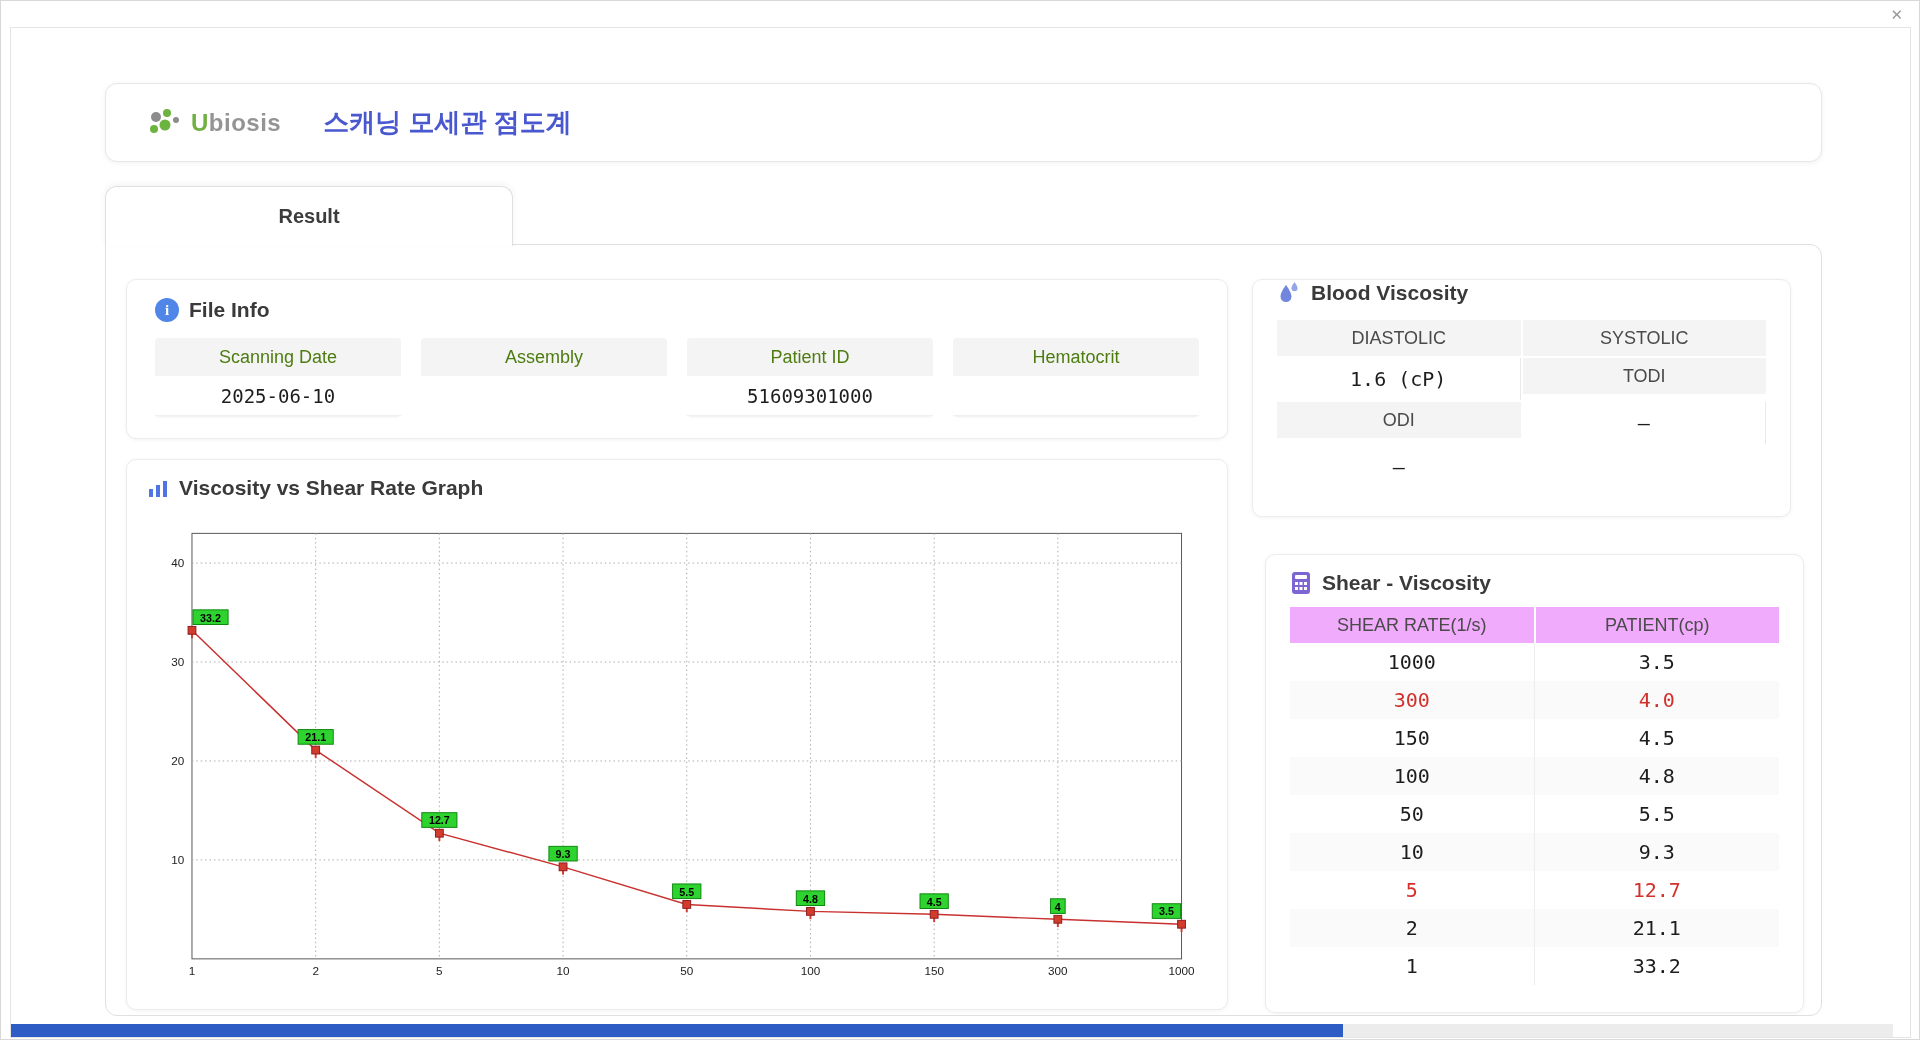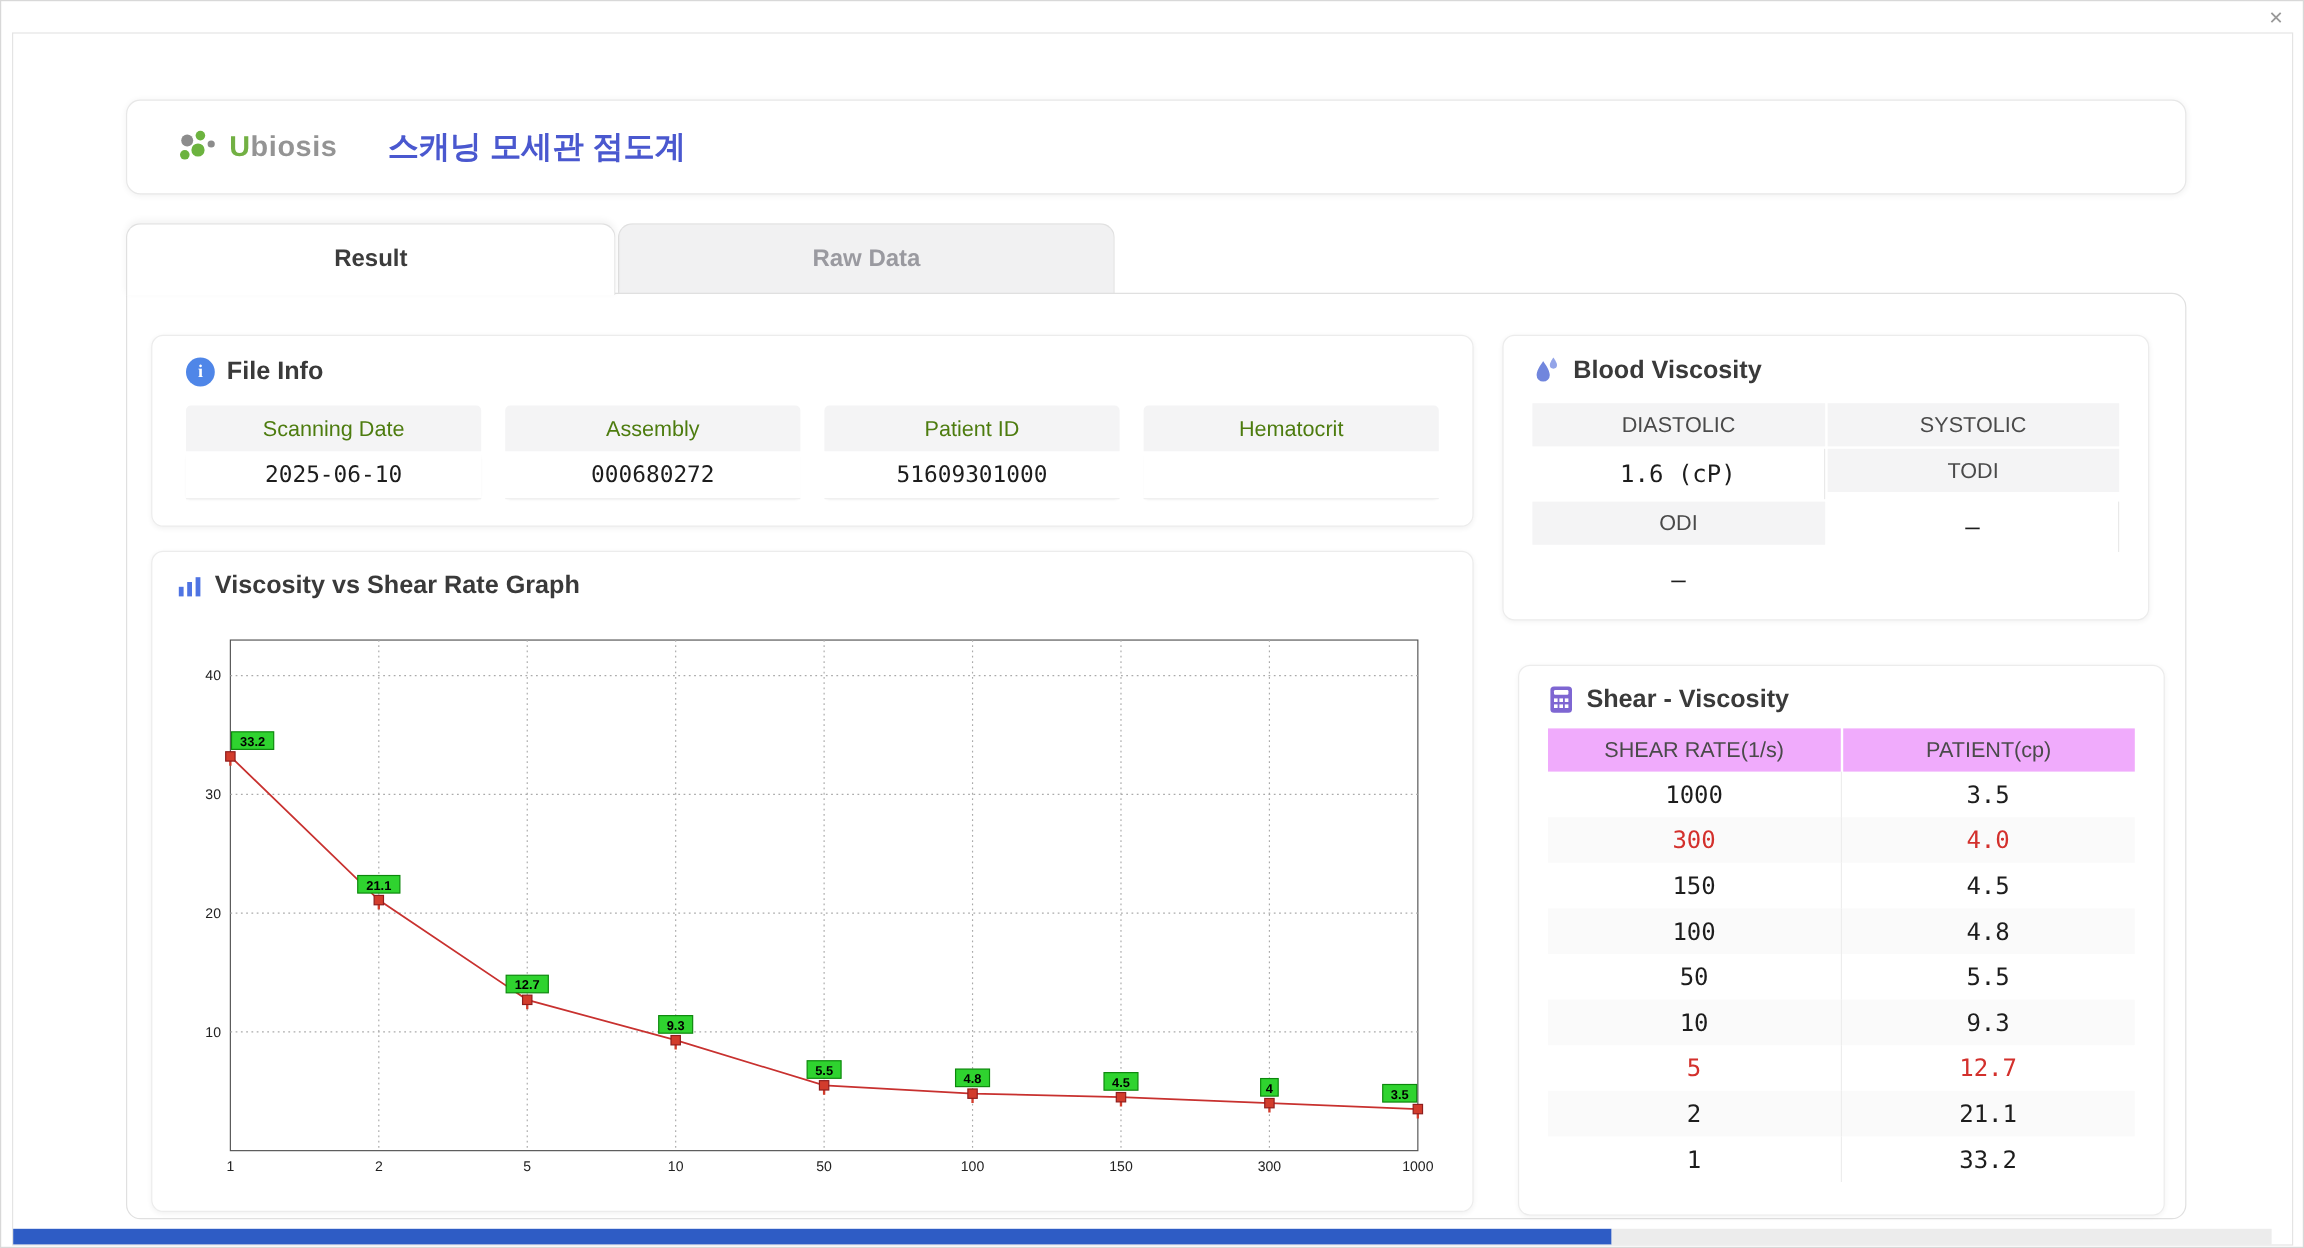--- a/index.html
+++ b/index.html
@@ -102,7 +102,6 @@
 
     <div class="tabs">
       <div class="tab tab-result">Result</div>
-      <div class="tab tab-raw">Raw Data</div>
     </div>
 
     <div class="main-panel">

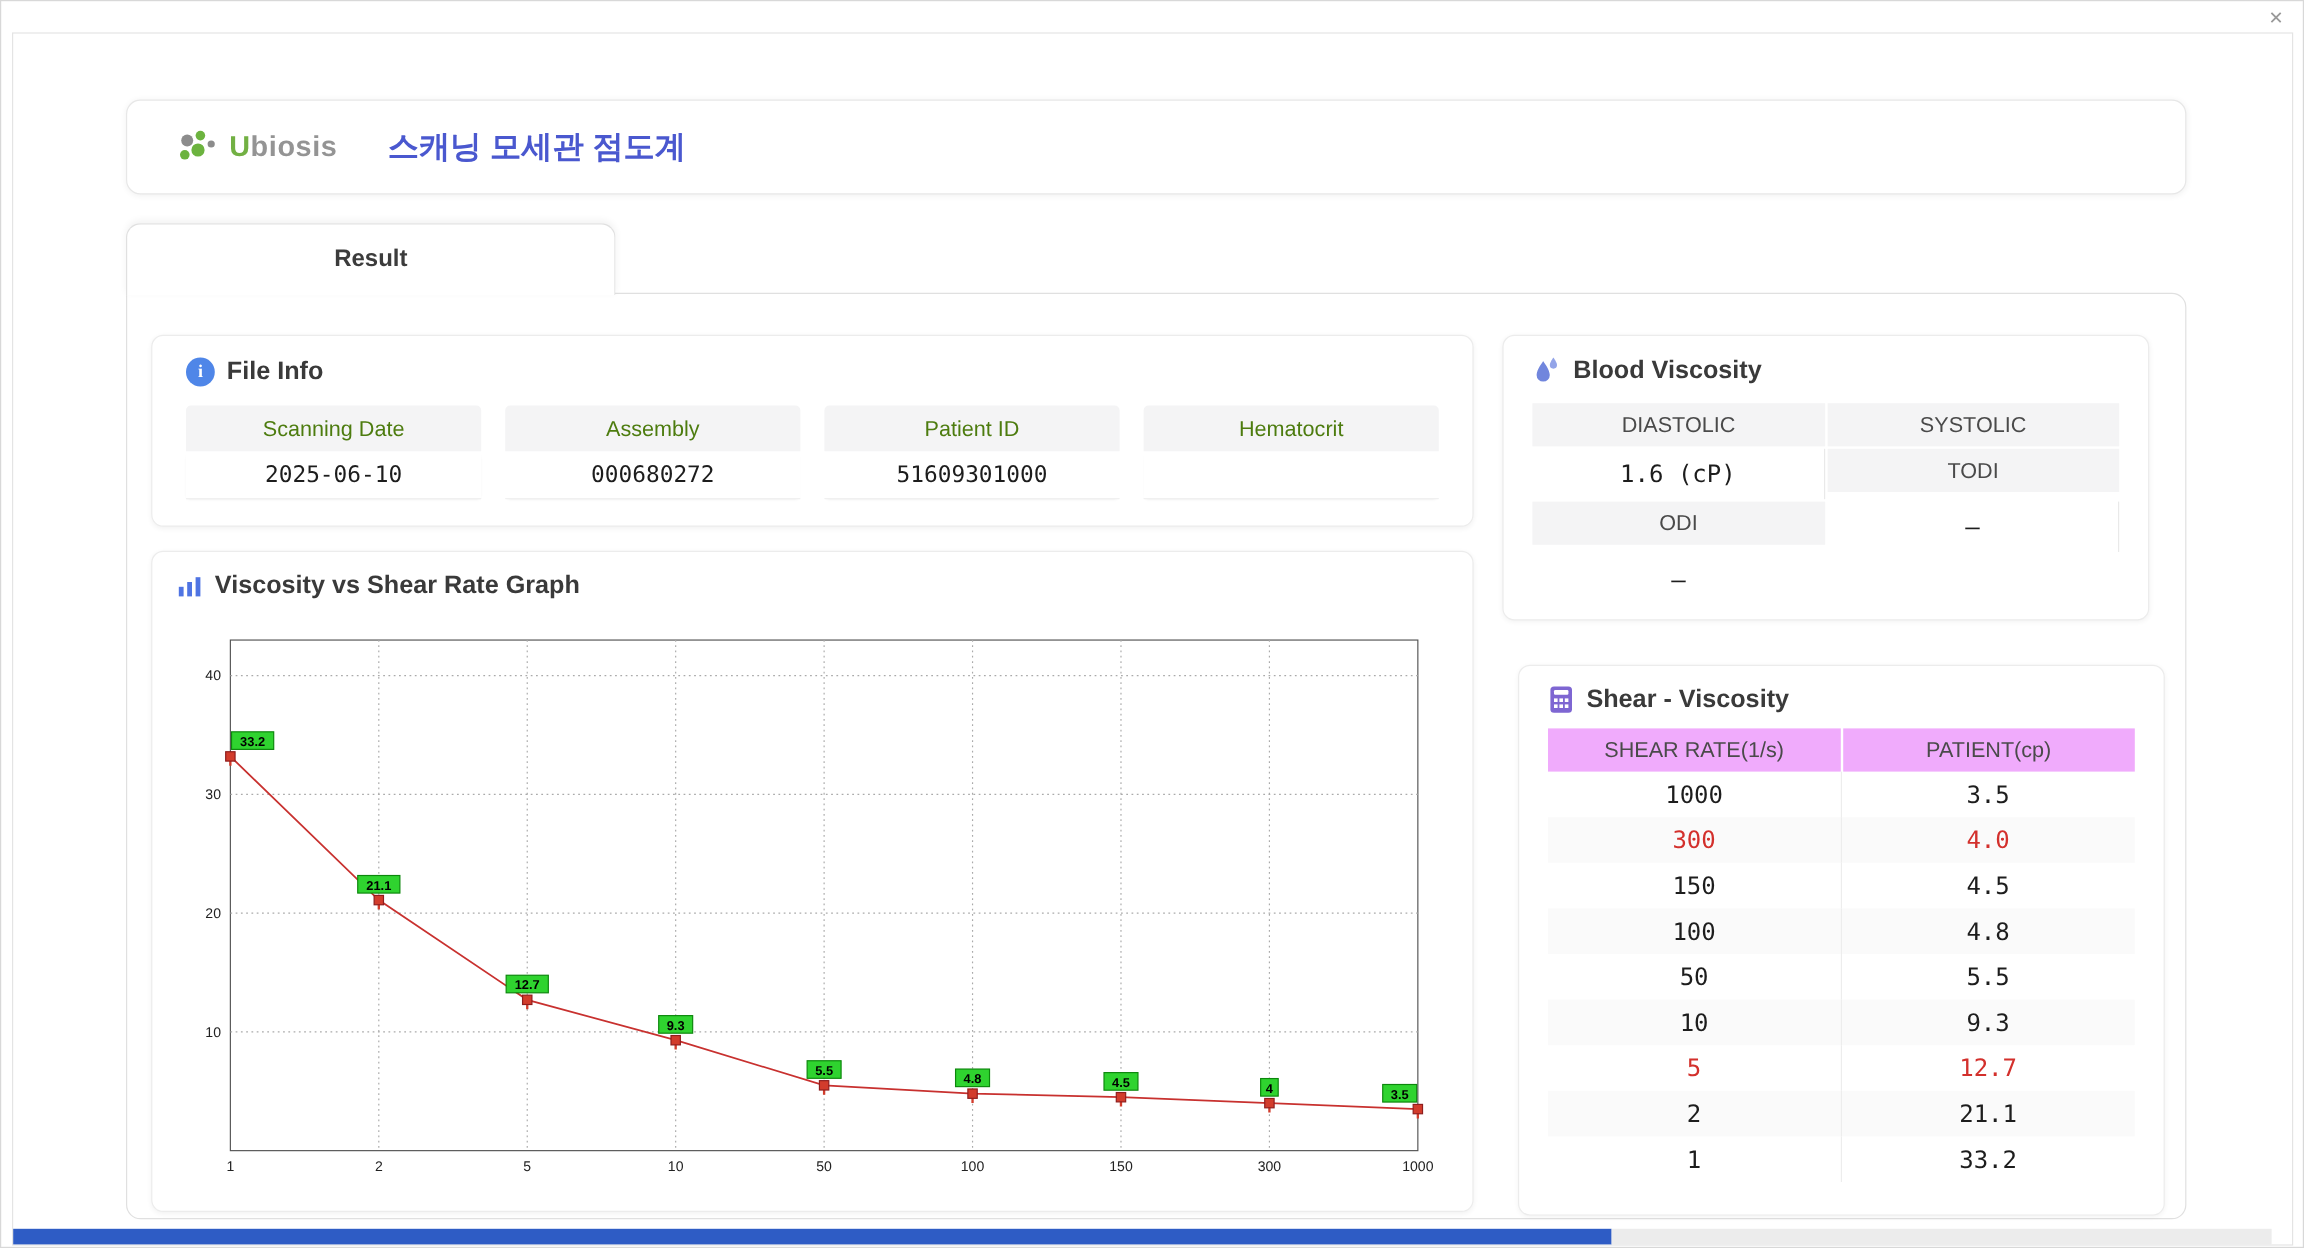--- a/index.html
+++ b/index.html
@@ -40,7 +40,7 @@
 
   .file-card  { left:20px; top:34px;  width:1102px; height:160px; padding:18px 28px; }
   .graph-card { left:20px; top:214px; width:1102px; height:551px; padding:16px 20px; }
-  .bv-card    { left:1146px; top:34px;  width:539px; height:238px; padding:16px 24px; }
+  .bv-card    { left:1146px; top:34px;  width:539px; height:238px; padding:0 24px; }
   .shear-card { left:1146px; top:309px; width:539px; height:459px; padding:16px 24px;margin-left:13px; }
 
   .info-icon { display:inline-flex; width:24px; height:24px; border-radius:50%;

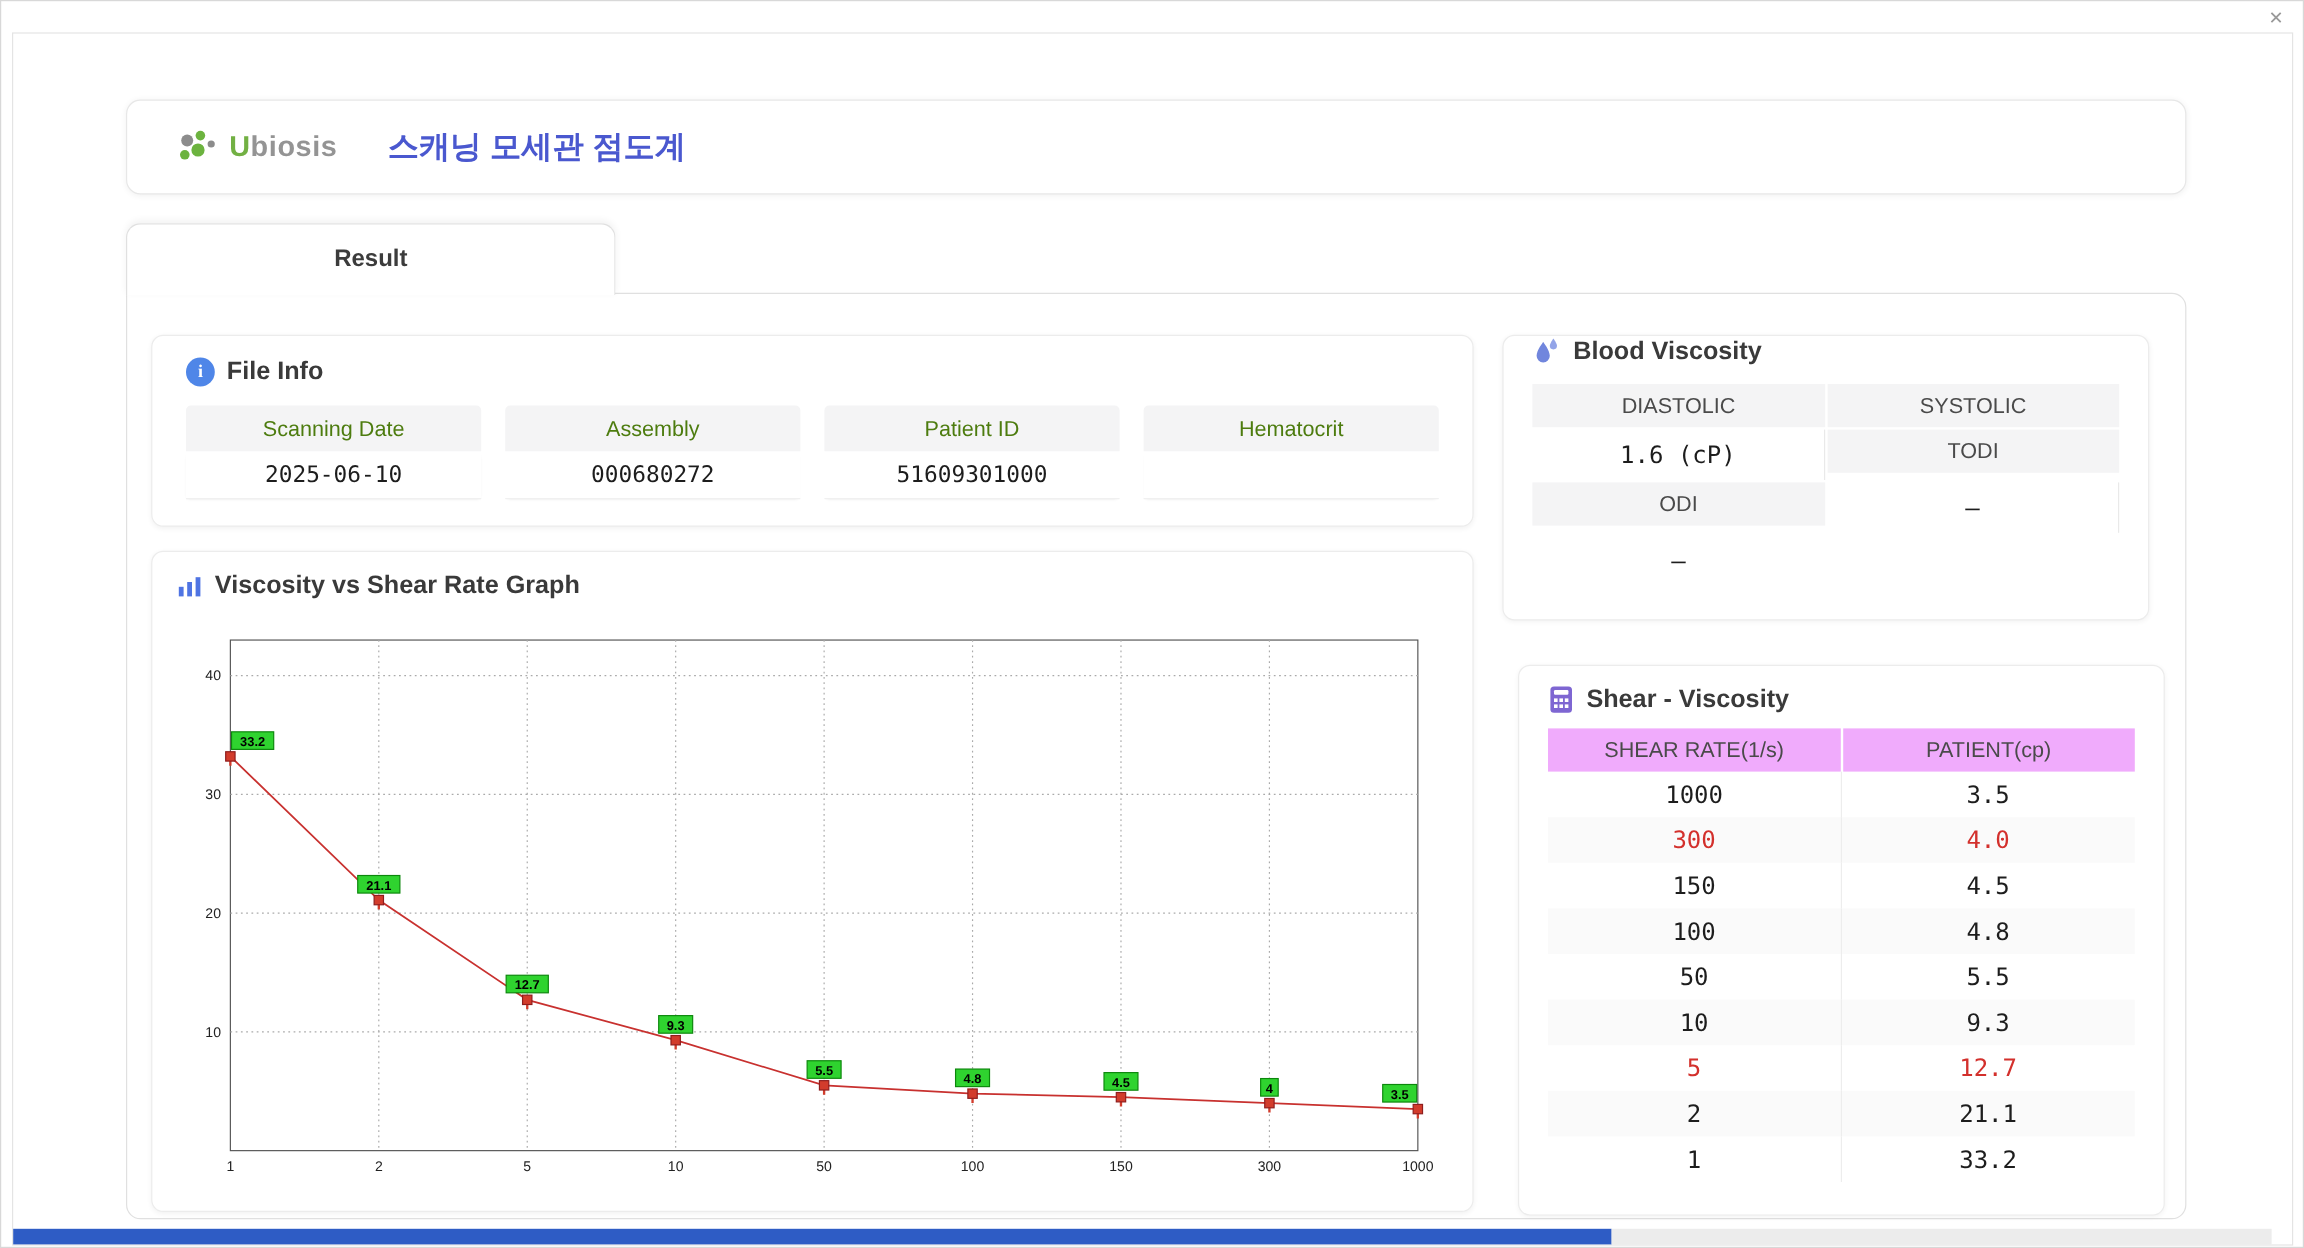--- a/index.html
+++ b/index.html
@@ -118,7 +118,6 @@
             </div>
             <div class="field">
               <div class="field-label">Assembly</div>
-              <div class="field-value">000680272</div>
             </div>
             <div class="field">
               <div class="field-label">Patient ID</div>

